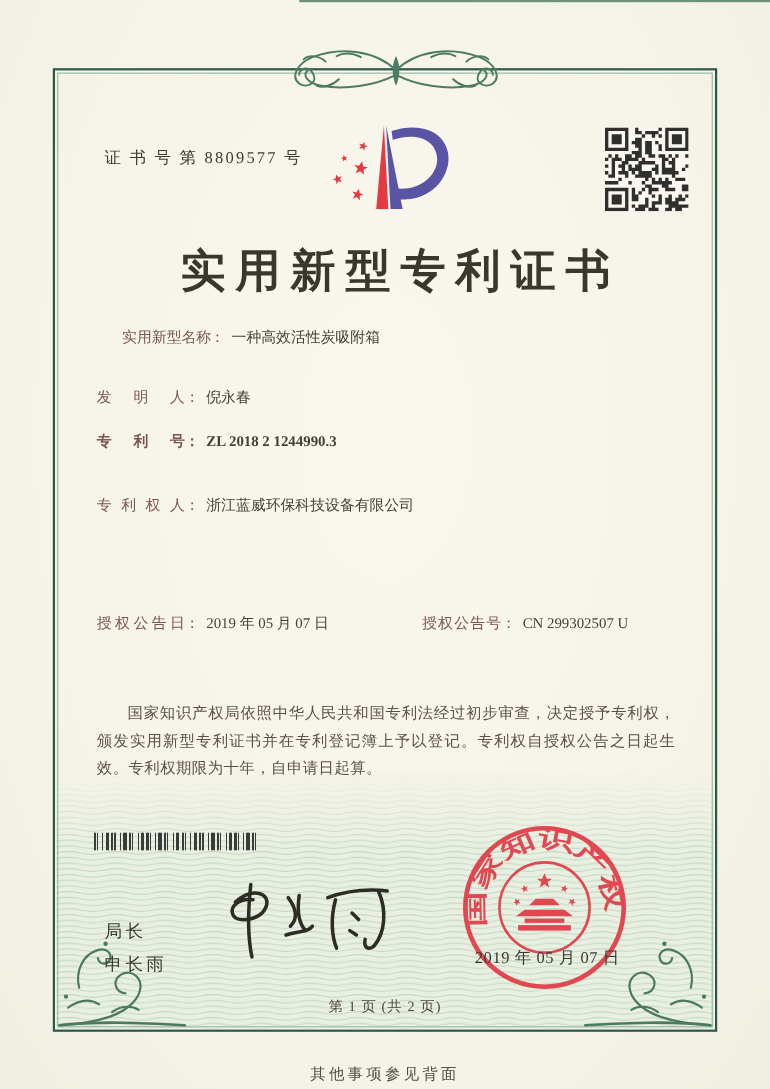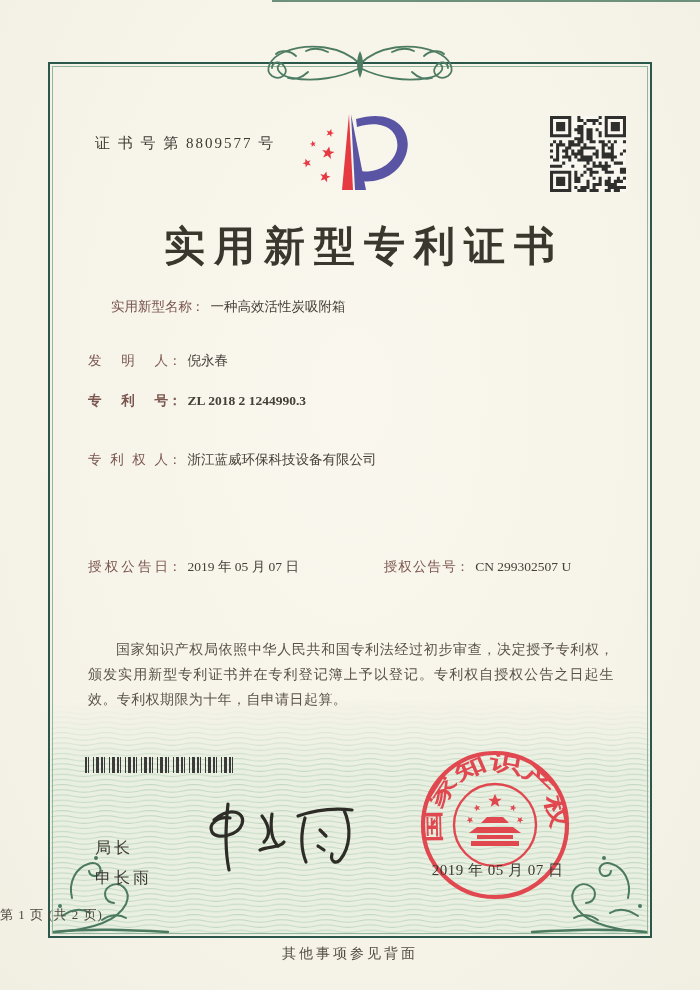--- a/index.html
+++ b/index.html
@@ -38,7 +38,7 @@
   #seal{left:415px;top:745px;}
   #seal-date{left:420px;top:861px;width:155px;text-align:center;font-size:15px;
              color:#3b3833;letter-spacing:.5px;}
-  #page-num{left:0;top:906px;width:700px;font-size:13px;color:#4c473f;letter-spacing:1px;}
+  #page-num{left:0;top:906px;width:700px;text-align:center;font-size:13px;color:#4c473f;letter-spacing:1px;}
   #back-note{left:0;top:945px;width:700px;text-align:center;font-size:14px;color:#524d44;letter-spacing:3px;}
 </style>
 </head>

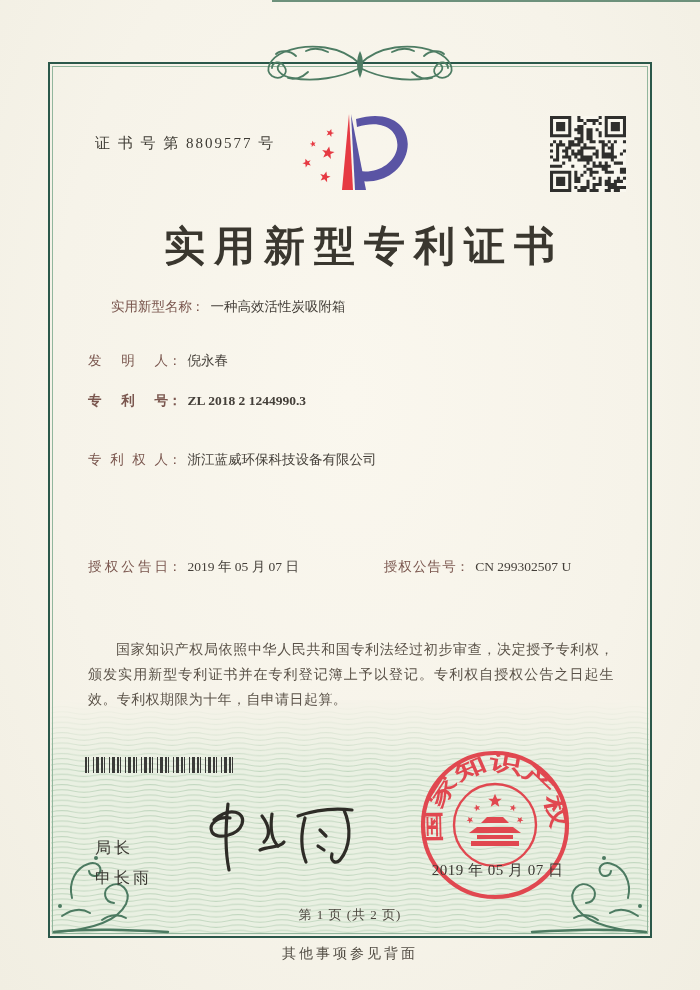--- a/index.html
+++ b/index.html
@@ -39,7 +39,7 @@
   #seal-date{left:420px;top:861px;width:155px;text-align:center;font-size:15px;
              color:#3b3833;letter-spacing:.5px;}
   #page-num{left:0;top:906px;width:700px;text-align:center;font-size:13px;color:#4c473f;letter-spacing:1px;}
-  #back-note{left:0;top:945px;width:700px;text-align:center;font-size:14px;color:#524d44;letter-spacing:3px;}
+  #back-note{left:0;top:968px;width:700px;text-align:center;font-size:14px;color:#524d44;letter-spacing:3px;}
 </style>
 </head>
 <body>

